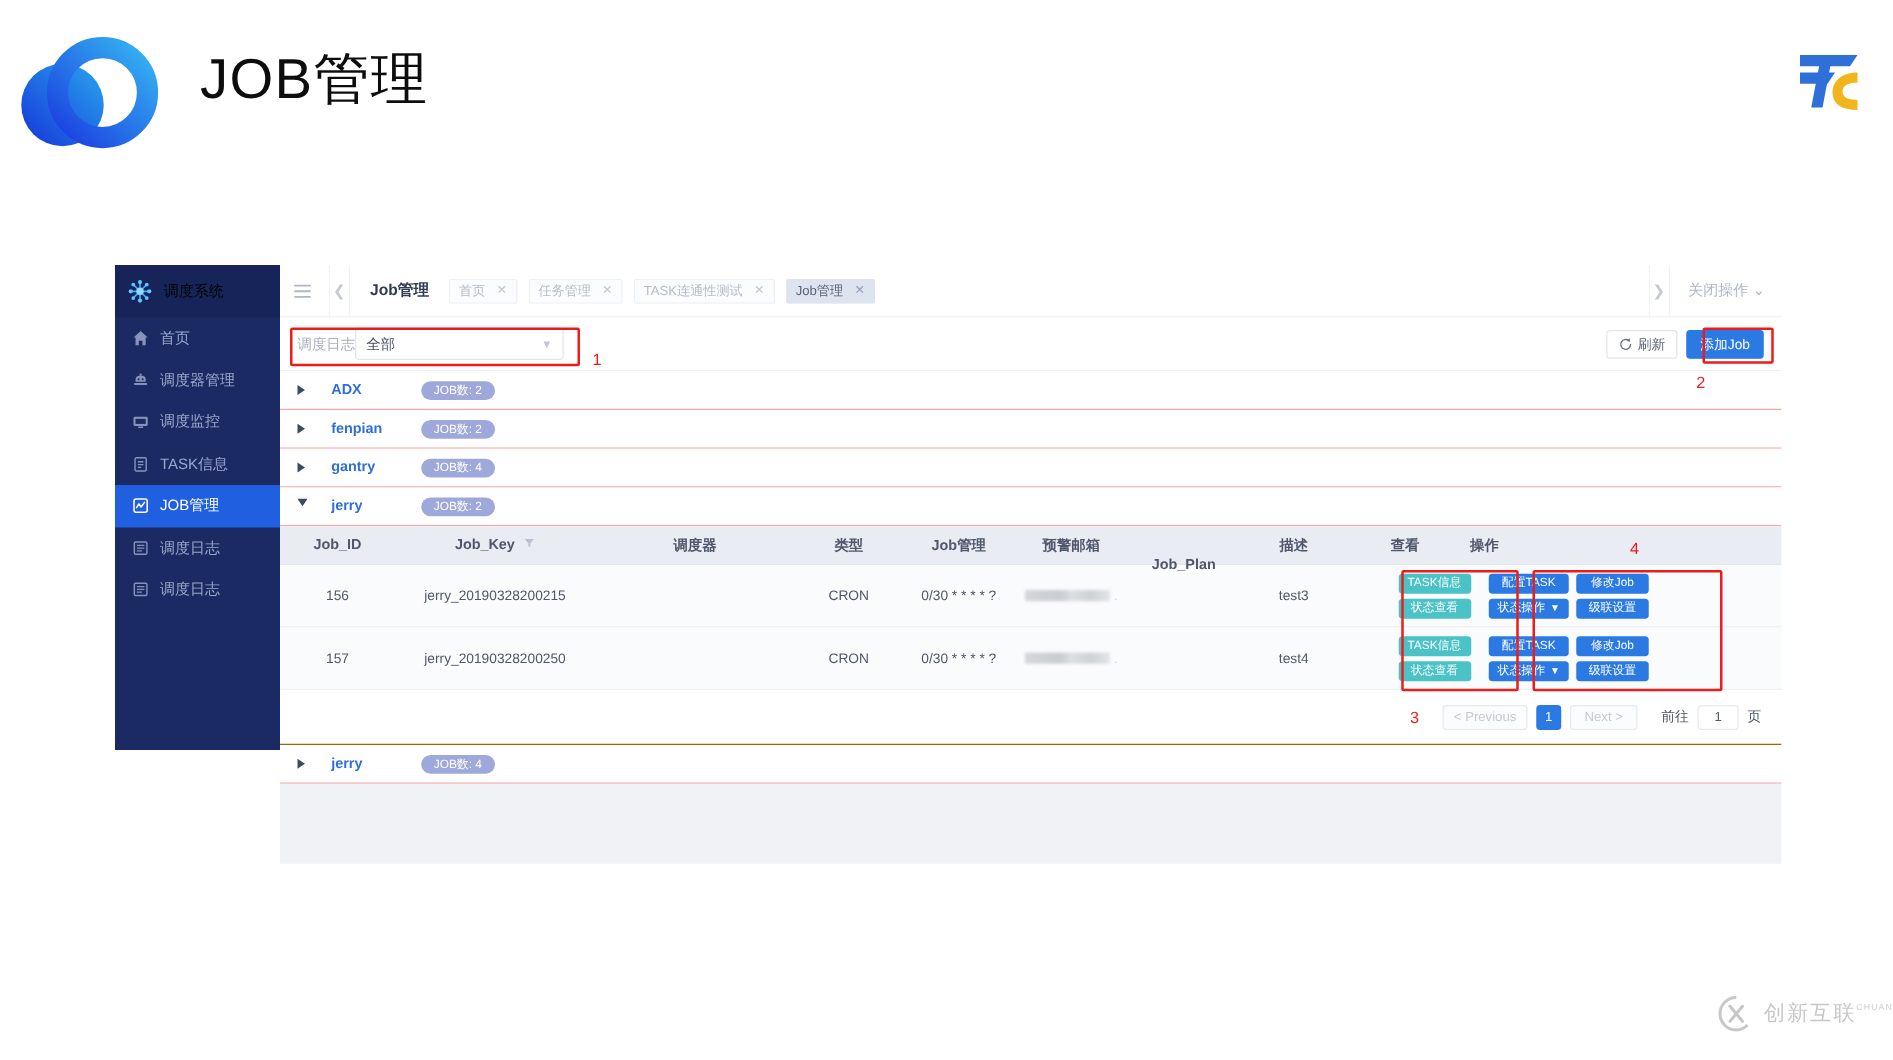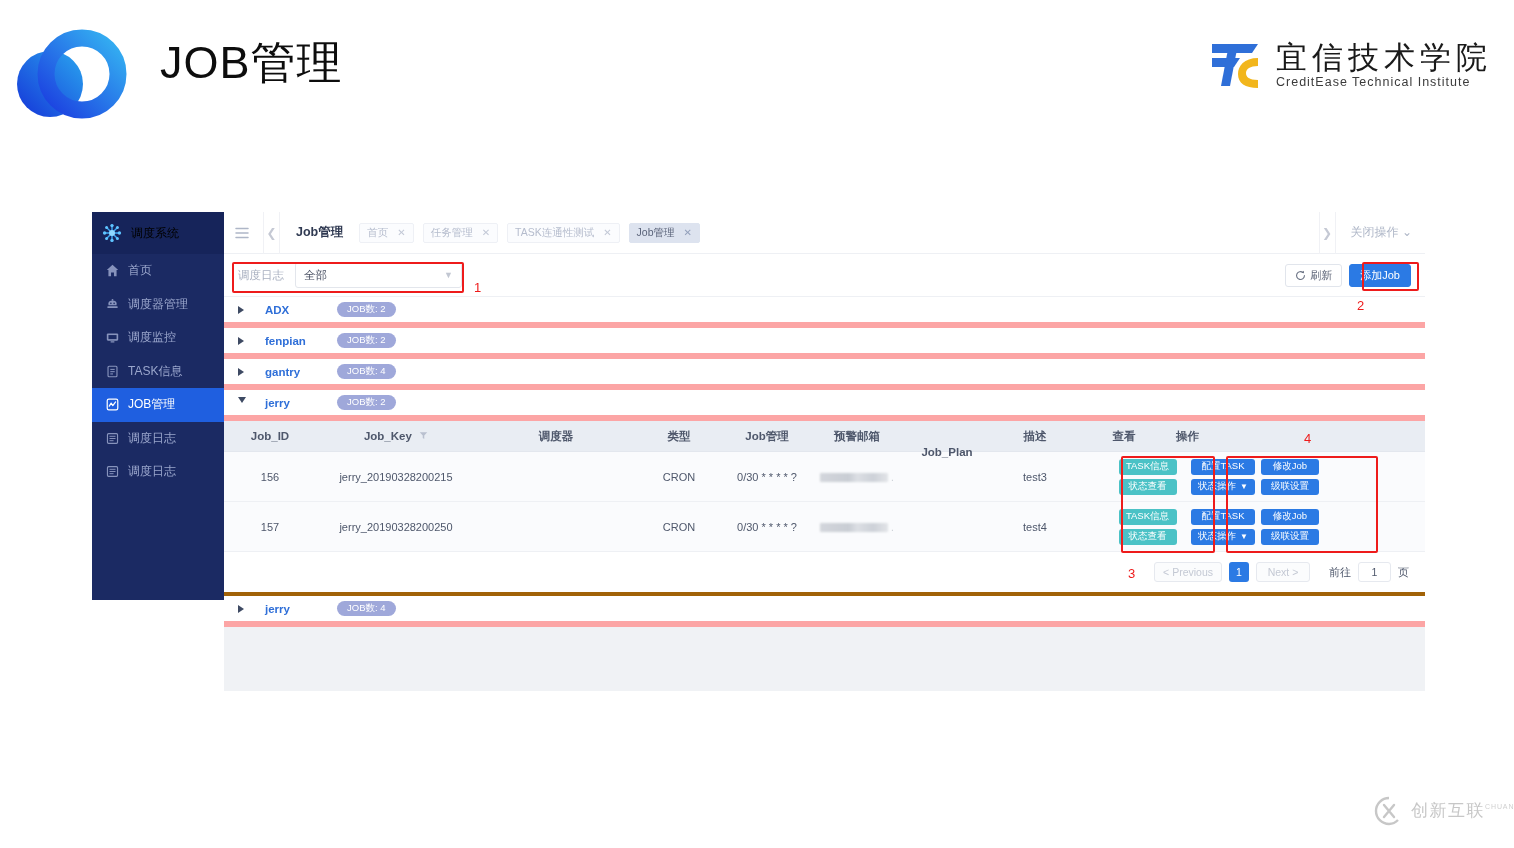--- a/index.html
+++ b/index.html
@@ -223,10 +223,6 @@
       <path d="M30 6 L22 48 L13 48 L21 6 Z" fill="#2f6fd8"></path>
       <path d="M50 20 C36 20 30 28 30 36 C30 45 37 50 50 50 L50 42 C41 42 38 39 38 35 C38 31 42 28 50 28 Z" fill="#f2b61c"></path>
     </svg>
-    <div id="org-logo-text">
-      <div id="org-logo-cn">宜信技术学院</div>
-      <div id="org-logo-en">CreditEase Technical Institute</div>
-    </div>
   </div>
 </div>
 

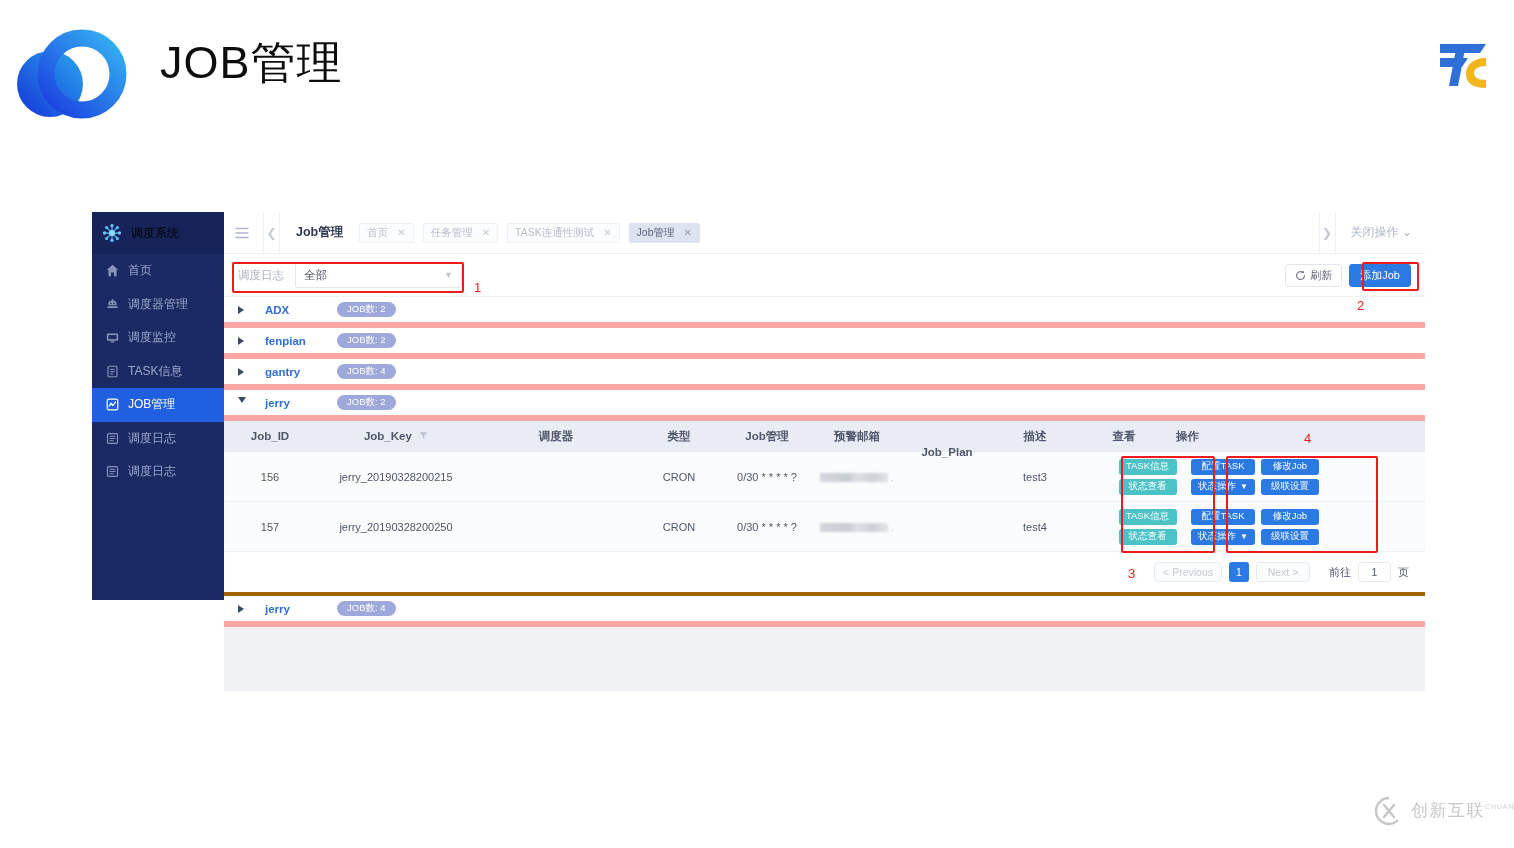--- a/index.html
+++ b/index.html
@@ -83,7 +83,7 @@
   #filterbar { height: 43px; background: #ffffff; display: flex; align-items: center; position: relative; border-bottom: 1px solid #eef0f4; }
   #filter-label { margin-left: 14px; font-size: 11.5px; color: #a9b0c0; white-space: nowrap; }
   #project-select {
-    margin-left: 11px; width: 167px; height: 23px; background: #ffffff;
+    width: 167px; height: 23px; background: #ffffff;
     border: 1px solid #e3e6ec; border-radius: 3px; display: flex; align-items: center;
     padding: 12px 8px; font-size: 11.5px; color: #4a5163; cursor: pointer;
   }

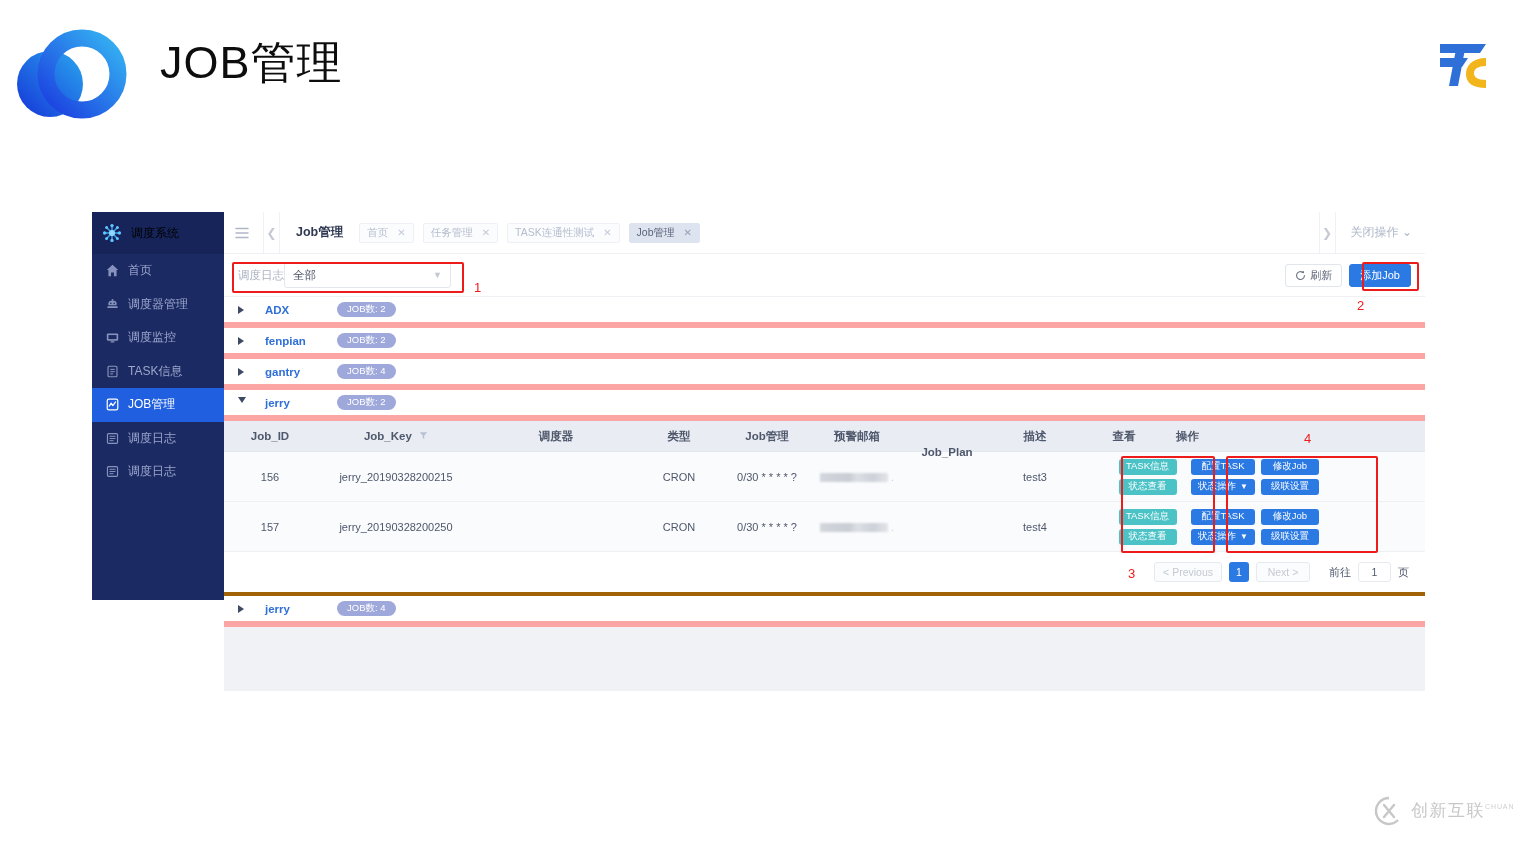--- a/index.html
+++ b/index.html
@@ -103,7 +103,7 @@
 
   .group-row {
     height: 31px; display: flex; align-items: center; padding-left: 14px;
-    border-bottom: 6px solid #fca5a5; background: #ffffff; cursor: pointer;
+    border-bottom: 1px solid #fca5a5; background: #ffffff; cursor: pointer;
   }
   .group-caret { width: 14px; color: #4b5costs; font-size: 0; }
   .caret-tri { width: 0; height: 0; }

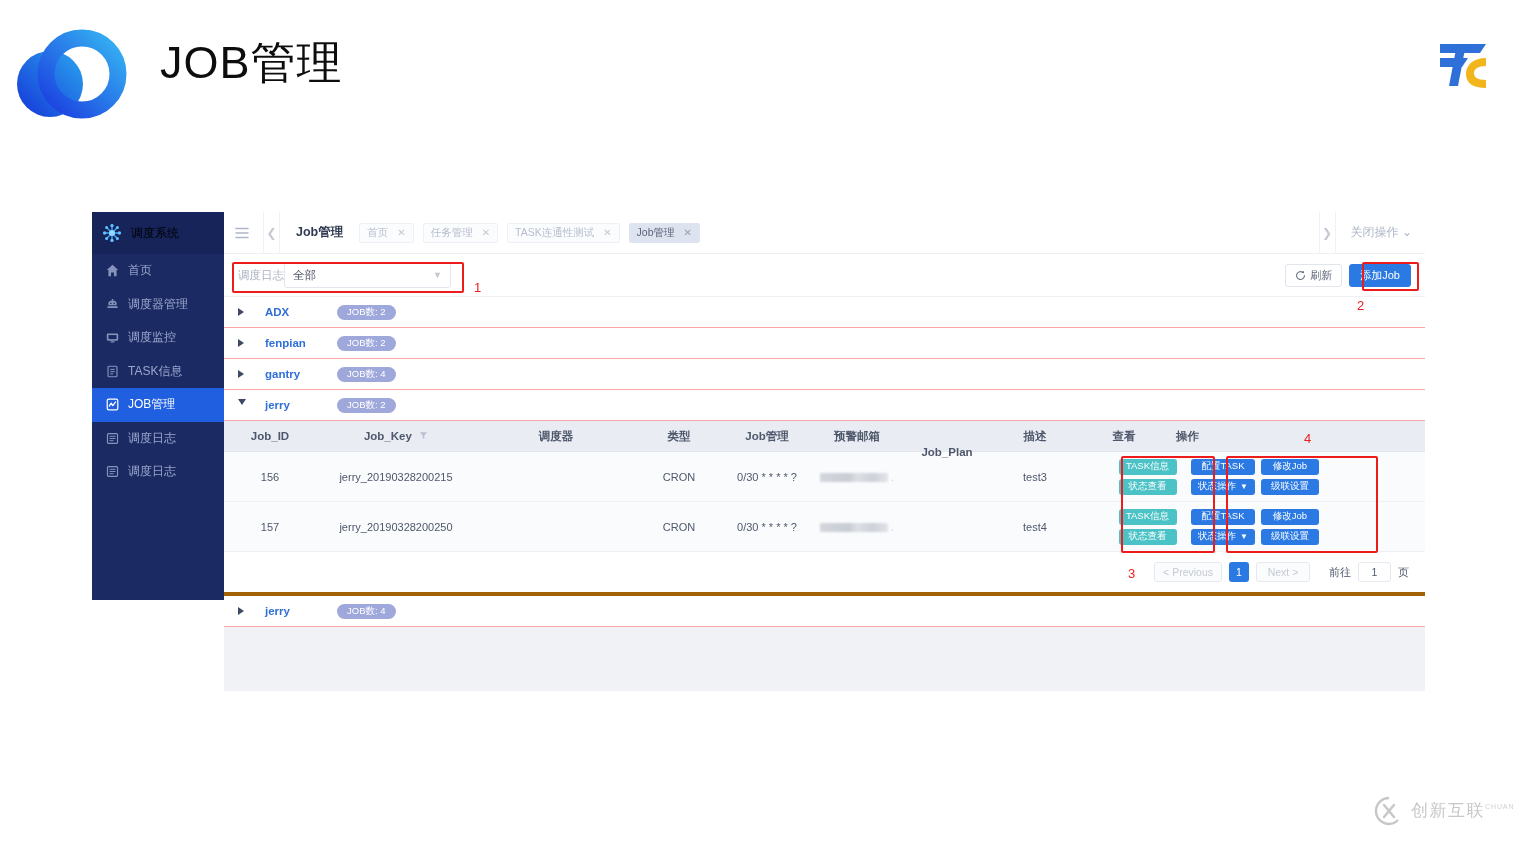--- a/index.html
+++ b/index.html
@@ -154,7 +154,7 @@
   .pill .dd { margin-left: 4px; font-size: 8px; }
 
   
-  #pager { height: 44px; background: #ffffff; display: flex; align-items: center; justify-content: flex-end; padding-right: 16px; gap: 7px; border-bottom: 4px solid #a16207;}
+  #pager { height: 44px; background: #ffffff; display: flex; align-items: center; justify-content: flex-end; padding-right: 16px; gap: 7px; border-bottom: 1px solid #a16207;}
   .pg-btn {
     height: 20px; min-width: 54px; padding: 0 8px; border: 1px solid #e6e9ef; border-radius: 3px;
     background: #fbfcfd; color: #c4c9d4; font-size: 10.5px; display: flex; align-items: center;

